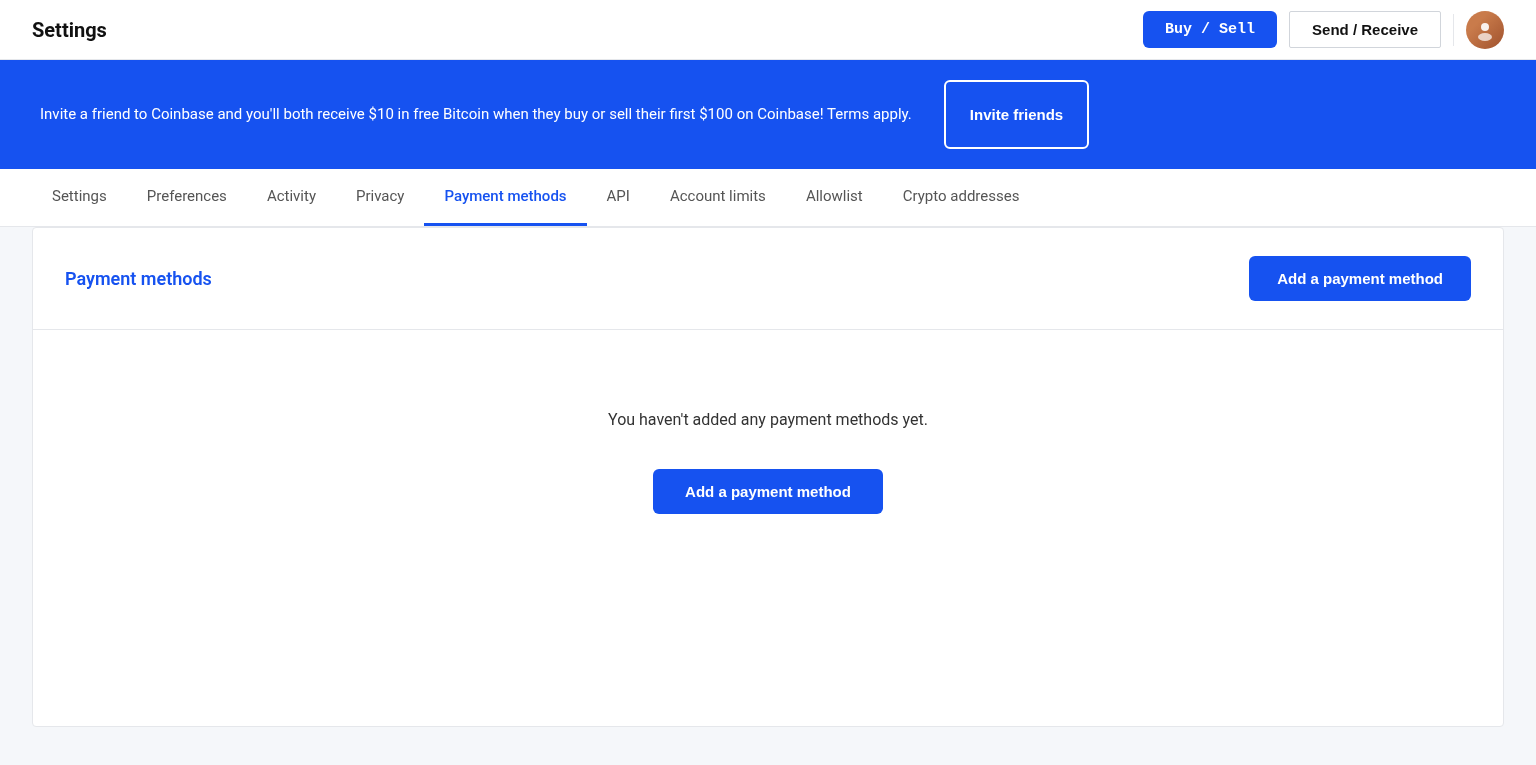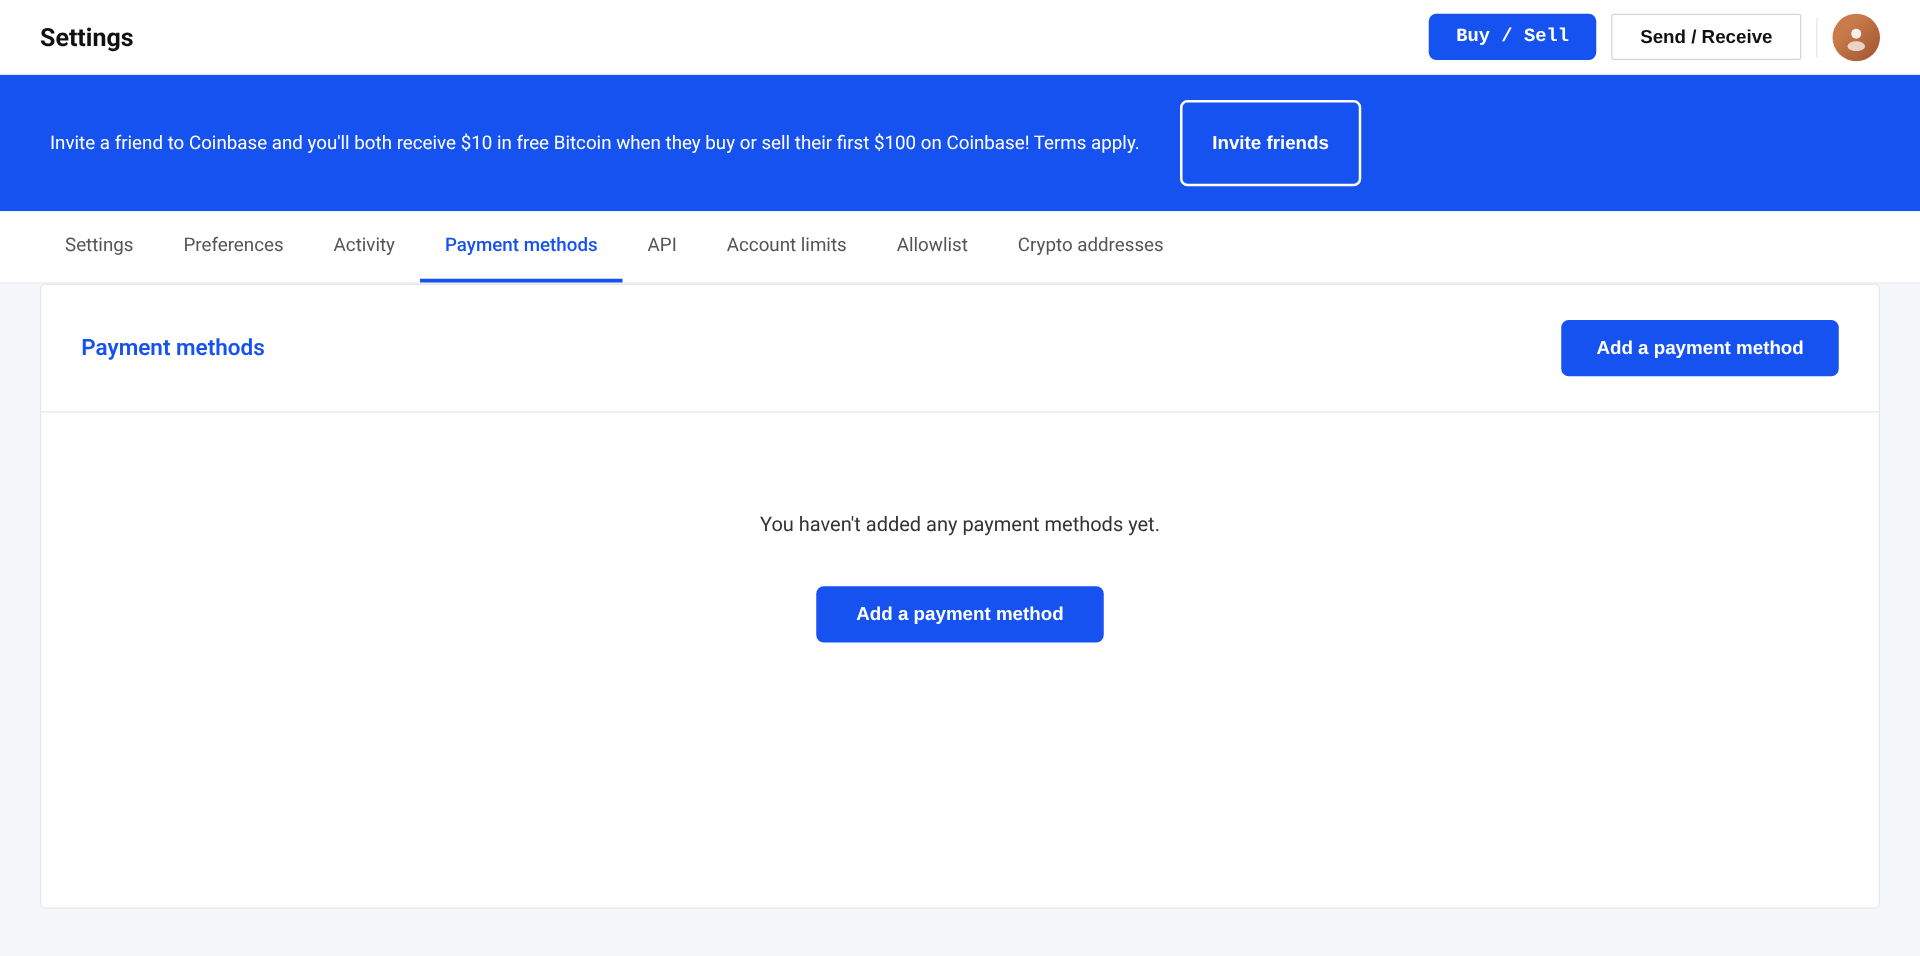--- a/index.html
+++ b/index.html
@@ -206,6 +206,7 @@
     <a class="nav-tab">Settings</a>
     <a class="nav-tab">Preferences</a>
     <a class="nav-tab">Activity</a>
+    <a class="nav-tab">Privacy</a>
     <a class="nav-tab active">Payment methods</a>
     <a class="nav-tab">API</a>
     <a class="nav-tab">Account limits</a>

